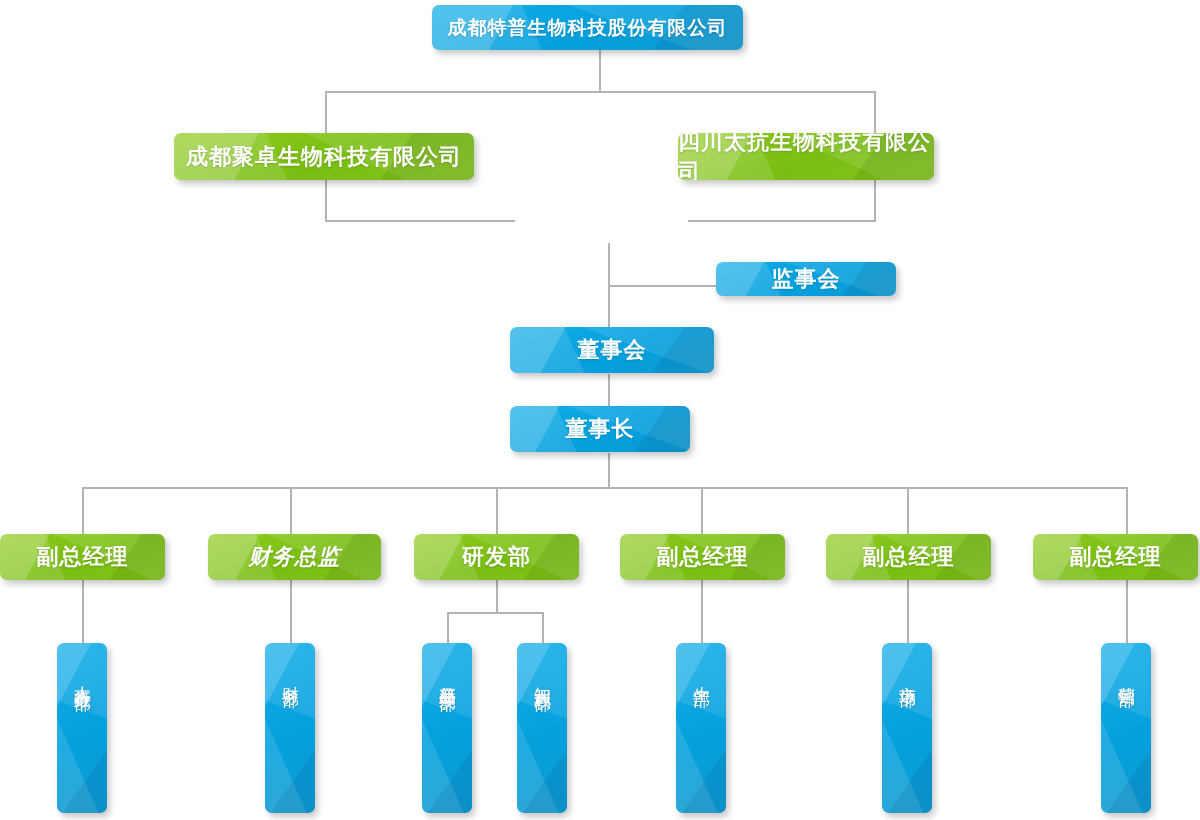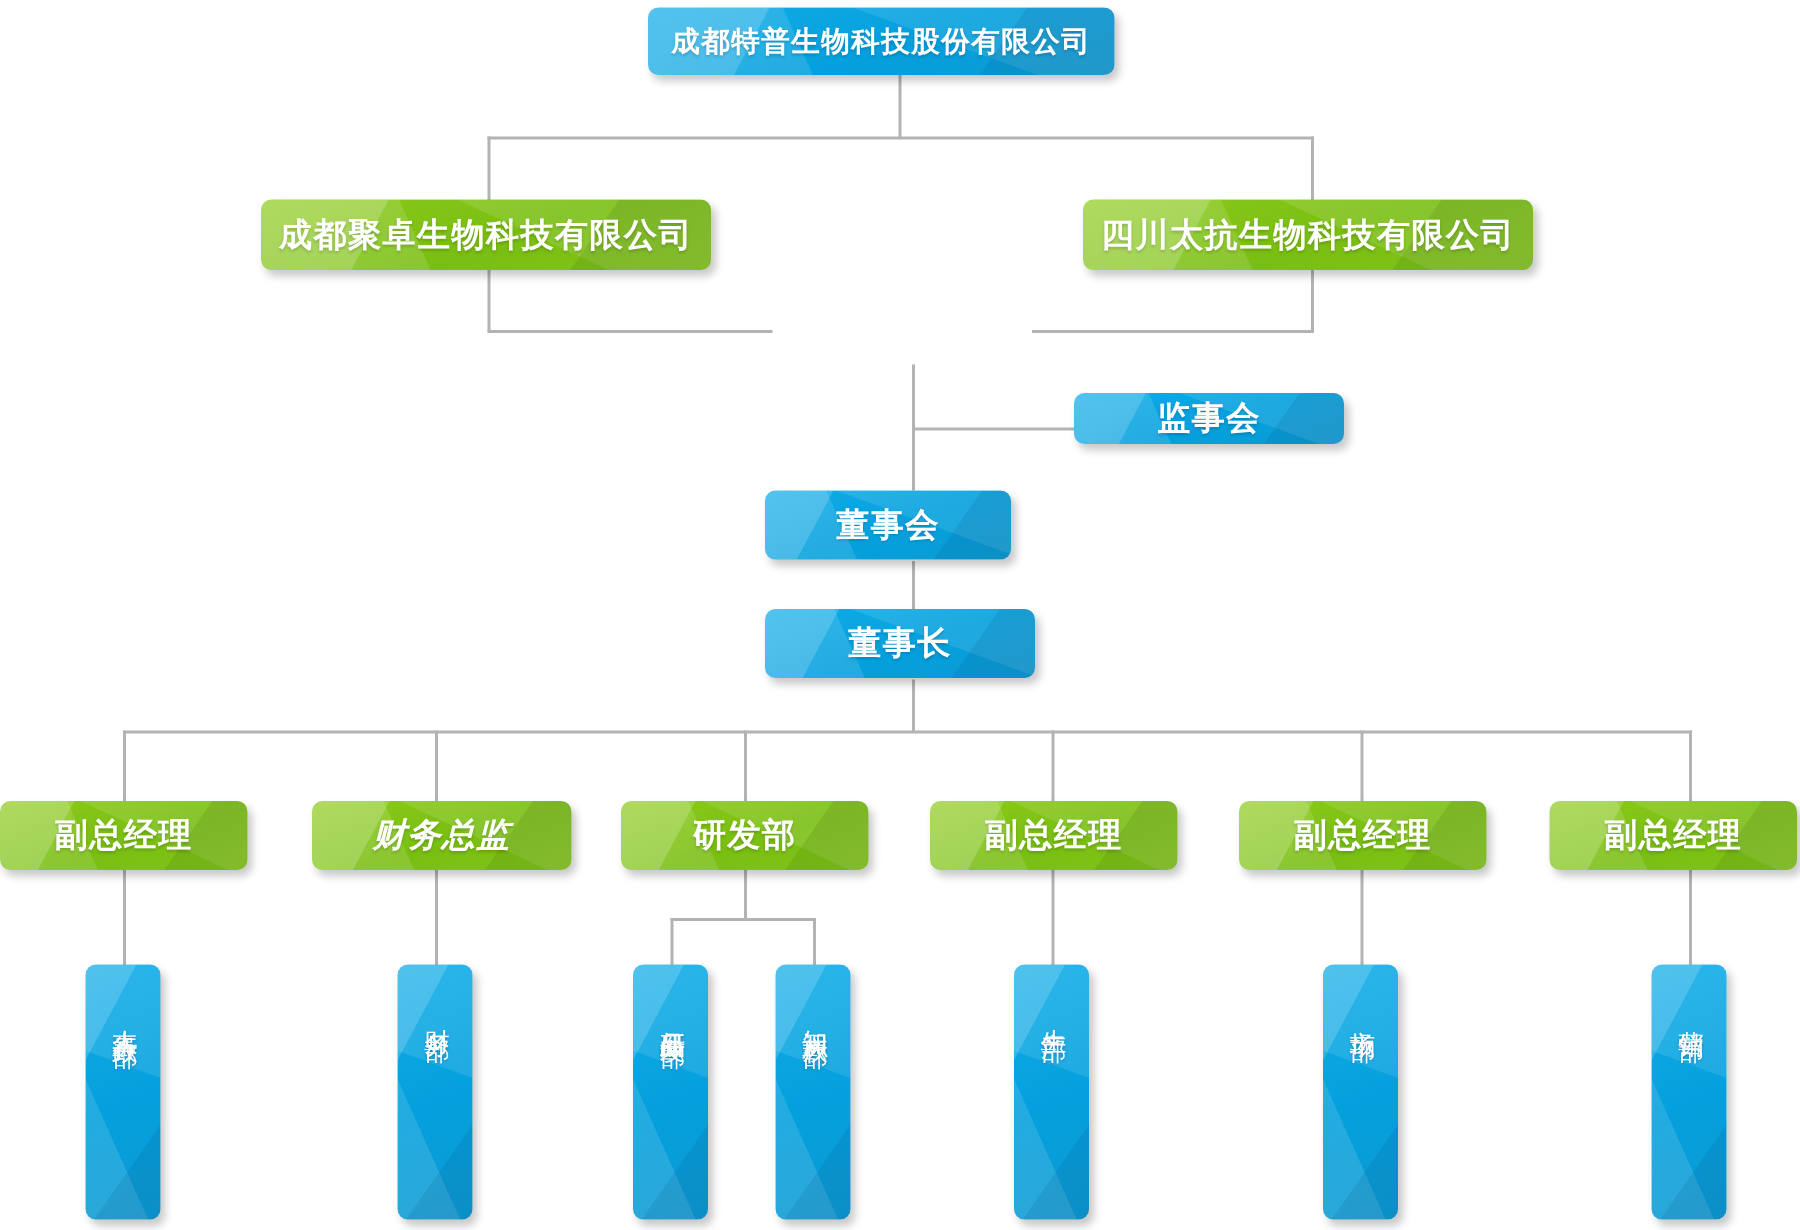--- a/index.html
+++ b/index.html
@@ -123,7 +123,7 @@
     <span>成都聚卓生物科技有限公司</span>
   </div>
 
-  <div class="node green horiz" style="left:722px;top:133px;width:300px;height:47px;">
+  <div class="node green horiz" style="left:678px;top:133px;width:256px;height:47px;">
     <span>四川太抗生物科技有限公司</span>
   </div>
 

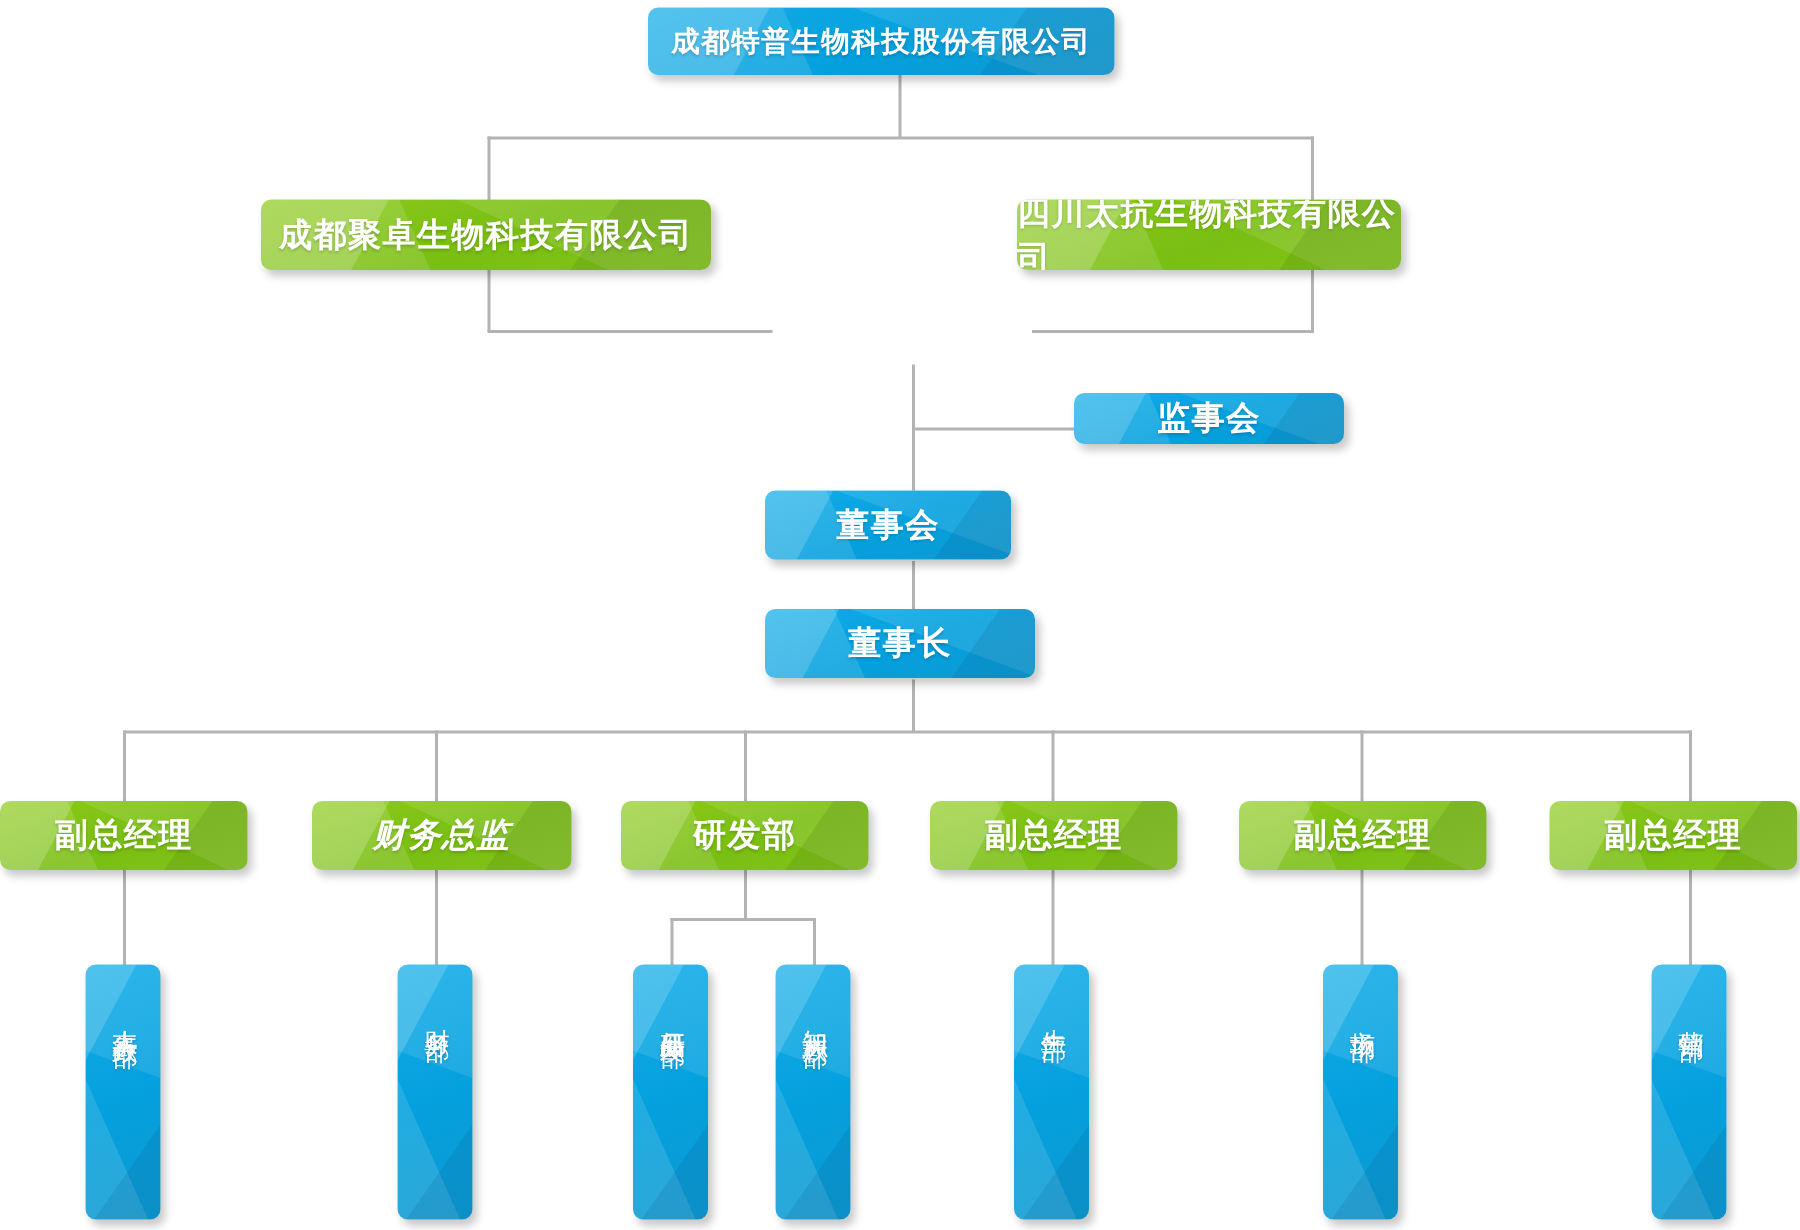--- a/index.html
+++ b/index.html
@@ -132,7 +132,7 @@
     <span>监事会</span>
   </div>
 
-  <div class="node blue horiz" style="left:510px;top:327px;width:164px;height:46px;">
+  <div class="node blue horiz" style="left:510px;top:327px;width:204px;height:46px;">
     <span>董事会</span>
   </div>
 

